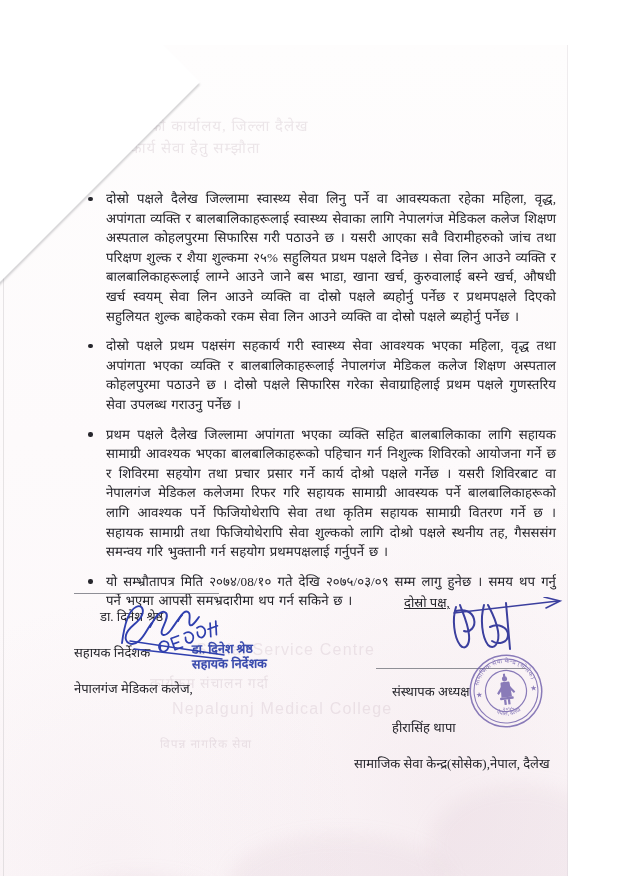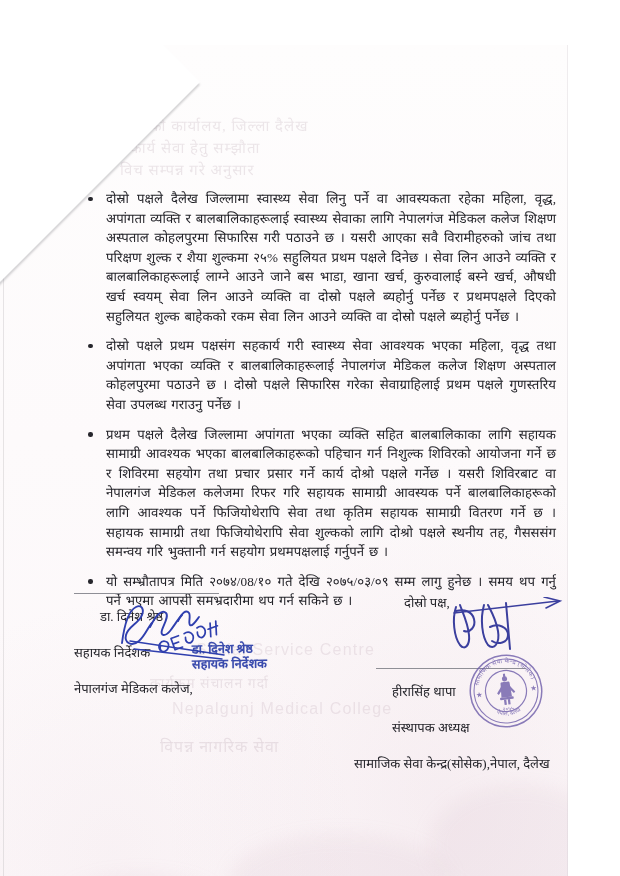--- a/index.html
+++ b/index.html
@@ -210,7 +210,6 @@
   <div class="ghost-layer">
     <div class="ghost" style="left:150px; top:70px; font-size:15px;">को कार्यालय, जिल्ला दैलेख</div>
     <div class="ghost" style="left:110px; top:92px; font-size:15px;">सहकार्य सेवा हेतु सम्झौता</div>
-    <div class="ghost" style="left:120px; top:114px; font-size:15px;">विच सम्पन्न गरे अनुसार</div>
     <div class="ghost-lat" style="left:196px; top:596px; font-size:16px;">Social Service Centre</div>
     <div class="ghost-lat" style="left:172px; top:655px; font-size:16px;">Nepalgunj Medical College</div>
     <div class="ghost" style="left:150px; top:628px; font-size:14px;">कार्यक्रम संचालन गर्दा</div>

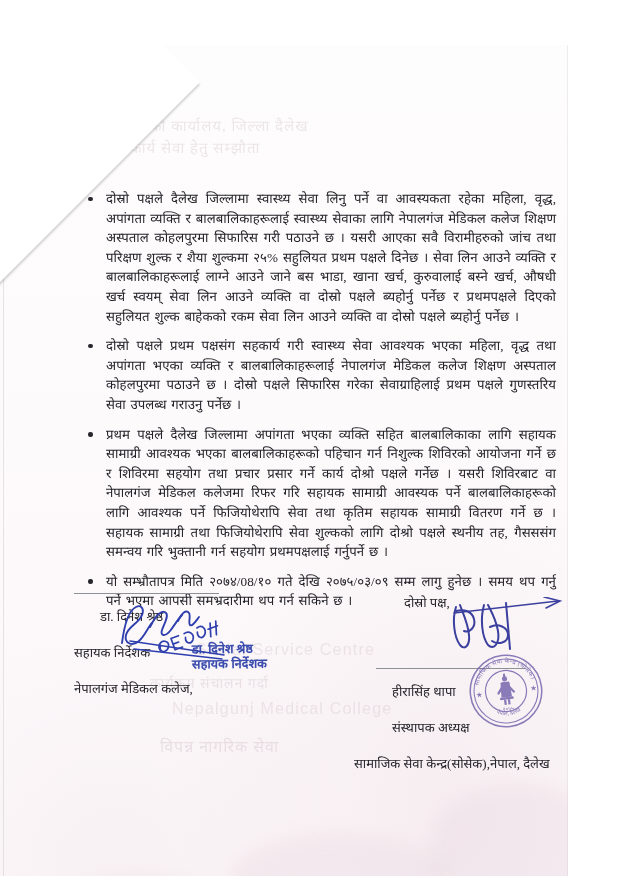--- a/index.html
+++ b/index.html
@@ -238,7 +238,7 @@
     </div>
 
     <div class="sig-block sig-right">
-      <div class="sig-party" style="padding-left:40px;">दोस्रो पक्ष,</div>
+      <div class="sig-party" style="padding-left:40px;text-decoration:underline;">दोस्रो पक्ष,</div>
       <div class="sig-rule sig-rule-right"></div>
       <div class="sig-line indent2" style="padding-left:28px;">हीरासिंह थापा</div>
       <div class="sig-line indent2" style="padding-left:28px;">संस्थापक अध्यक्ष</div>

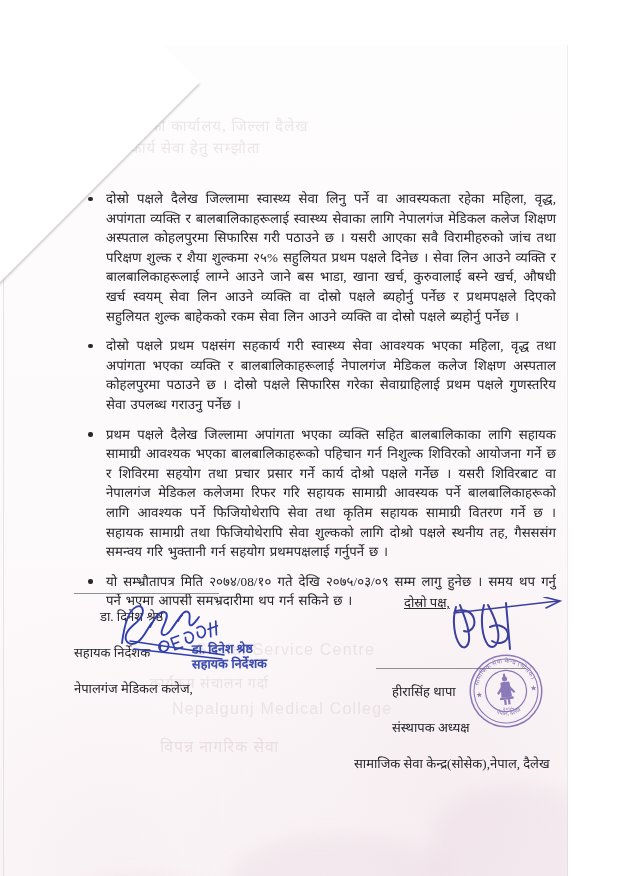--- a/index.html
+++ b/index.html
@@ -240,8 +240,8 @@
     <div class="sig-block sig-right">
       <div class="sig-party" style="padding-left:40px;text-decoration:underline;">दोस्रो पक्ष,</div>
       <div class="sig-rule sig-rule-right"></div>
+      <div class="sig-line indent2" style="padding-left:28px;">संस्थापक अध्यक्ष</div>
       <div class="sig-line indent2" style="padding-left:28px;">हीरासिंह थापा</div>
-      <div class="sig-line indent2" style="padding-left:28px;">संस्थापक अध्यक्ष</div>
       <div class="sig-line" style="margin-left:-10px;">सामाजिक सेवा केन्द्र(सोसेक),नेपाल, दैलेख</div>
     </div>
 

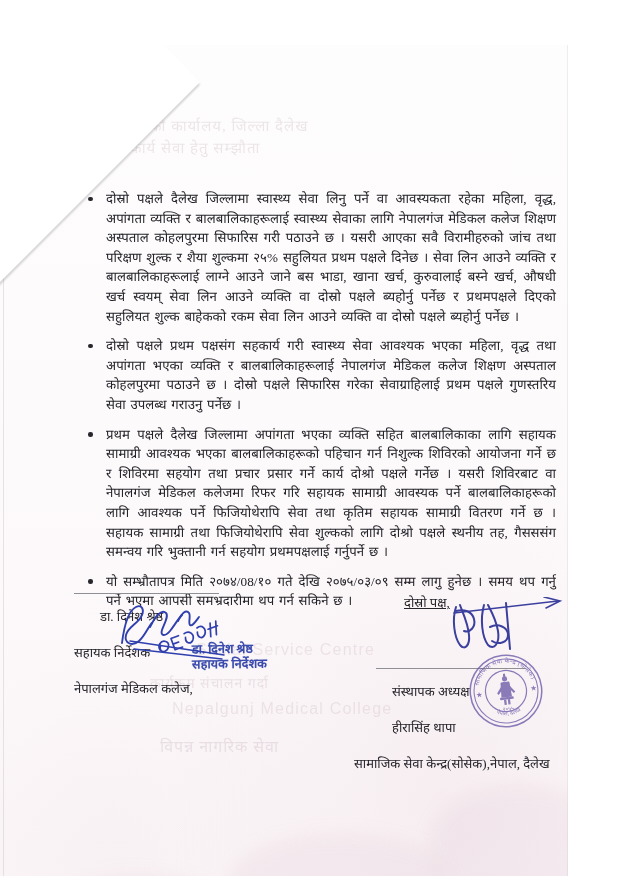--- a/index.html
+++ b/index.html
@@ -213,7 +213,7 @@
     <div class="ghost-lat" style="left:196px; top:596px; font-size:16px;">Social Service Centre</div>
     <div class="ghost-lat" style="left:172px; top:655px; font-size:16px;">Nepalgunj Medical College</div>
     <div class="ghost" style="left:150px; top:628px; font-size:14px;">कार्यक्रम संचालन गर्दा</div>
-    <div class="ghost" style="left:160px; top:690px; font-size:16px;">विपन्न नागरिक सेवा</div>
+    <div class="ghost" style="left:160px; top:690px; font-size:12px;">विपन्न नागरिक सेवा</div>
     <div class="ghost-blob" style="left:430px; top:740px; width:180px; height:120px;"></div>
     <div class="ghost-blob" style="left:230px; top:790px; width:220px; height:90px;"></div>
     <div class="ghost-blob" style="left:60px; top:830px; width:160px; height:60px;"></div>

